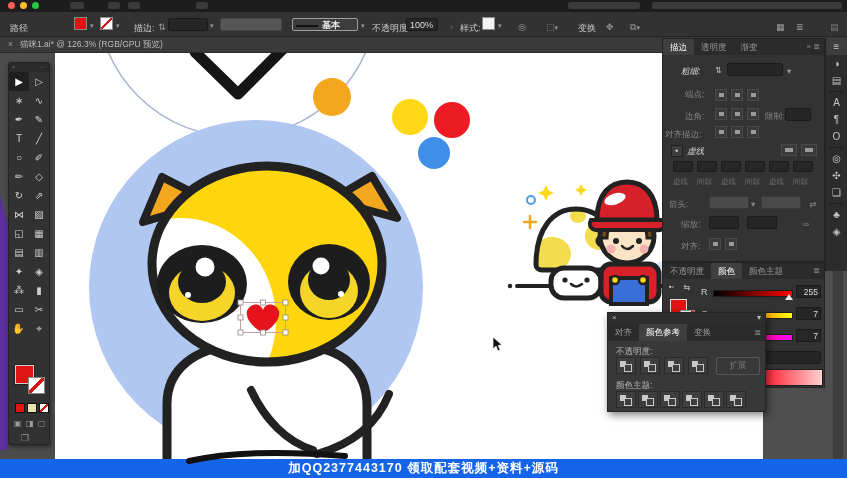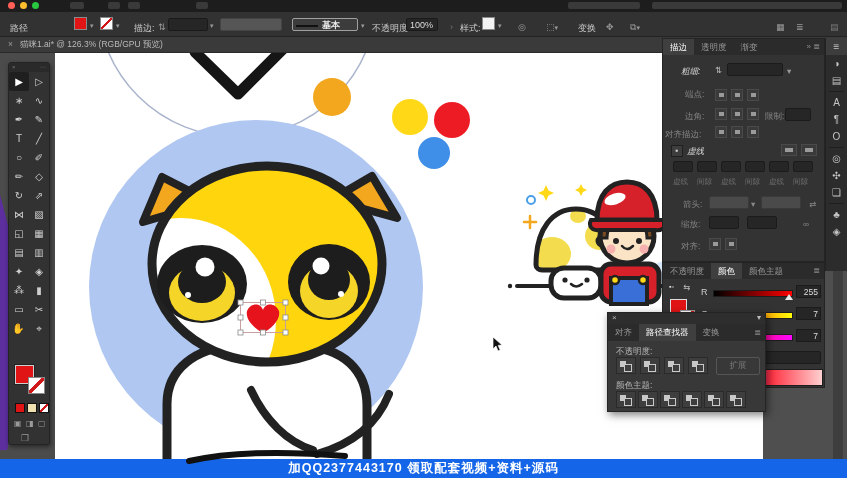--- a/index.html
+++ b/index.html
@@ -311,7 +311,7 @@
     </span>
   <span id="dash-fields"><span class="pfield" style="left: 10px; top: 122px; width: 20px; height: 11px;"></span><span class="pfield" style="left: 34px; top: 122px; width: 20px; height: 11px;"></span><span class="pfield" style="left: 58px; top: 122px; width: 20px; height: 11px;"></span><span class="pfield" style="left: 82px; top: 122px; width: 20px; height: 11px;"></span><span class="pfield" style="left: 106px; top: 122px; width: 20px; height: 11px;"></span><span class="pfield" style="left: 130px; top: 122px; width: 20px; height: 11px;"></span></span>
   <span id="dash-labels"><span class="plabel" style="left: 10px; top: 138px; font-size: 7.5px; color: rgb(111, 111, 111);">虚线</span><span class="plabel" style="left: 34px; top: 138px; font-size: 7.5px; color: rgb(111, 111, 111);">间隙</span><span class="plabel" style="left: 58px; top: 138px; font-size: 7.5px; color: rgb(111, 111, 111);">虚线</span><span class="plabel" style="left: 82px; top: 138px; font-size: 7.5px; color: rgb(111, 111, 111);">间隙</span><span class="plabel" style="left: 106px; top: 138px; font-size: 7.5px; color: rgb(111, 111, 111);">虚线</span><span class="plabel" style="left: 130px; top: 138px; font-size: 7.5px; color: rgb(111, 111, 111);">间隙</span></span>
-  <span class="plabel" style="left:20px;top:160px">箭头:</span>
+  <span class="plabel" style="left:6px;top:160px">箭头:</span>
   <span class="pfield litefield" style="left:46px;top:157px;width:40px"></span>
   <span class="plabel" style="left:88px;top:160px;color:#888">▾</span>
   <span class="pfield litefield" style="left:98px;top:157px;width:40px"></span>

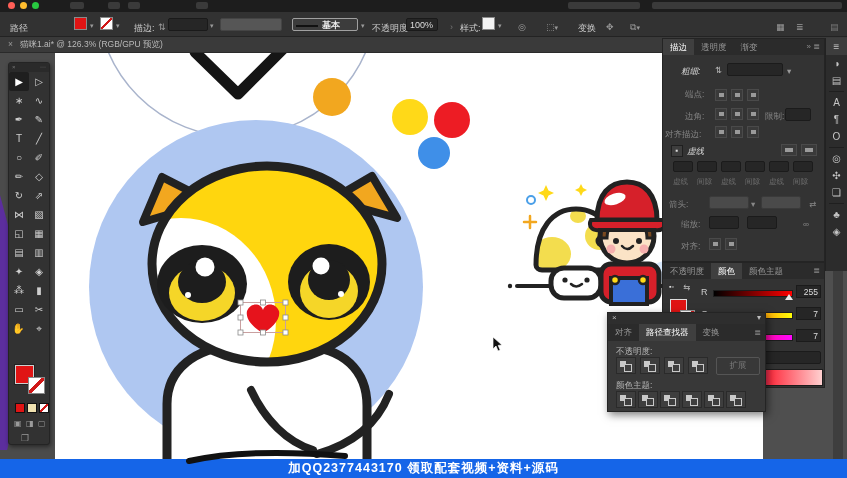--- a/index.html
+++ b/index.html
@@ -371,7 +371,7 @@
   </div>
   <div class="tabrow" style="height:17px">
     <span class="tab" style="line-height:17px">对齐</span>
-    <span class="tab active" style="line-height:17px">路径查找器</span>
+    <span class="tab active" style="line-height:17px">颜色参考</span>
     <span class="tab" style="line-height:17px">变换</span>
     <span class="tab-extra" style="line-height:17px"><span>≣</span></span>
   </div>

